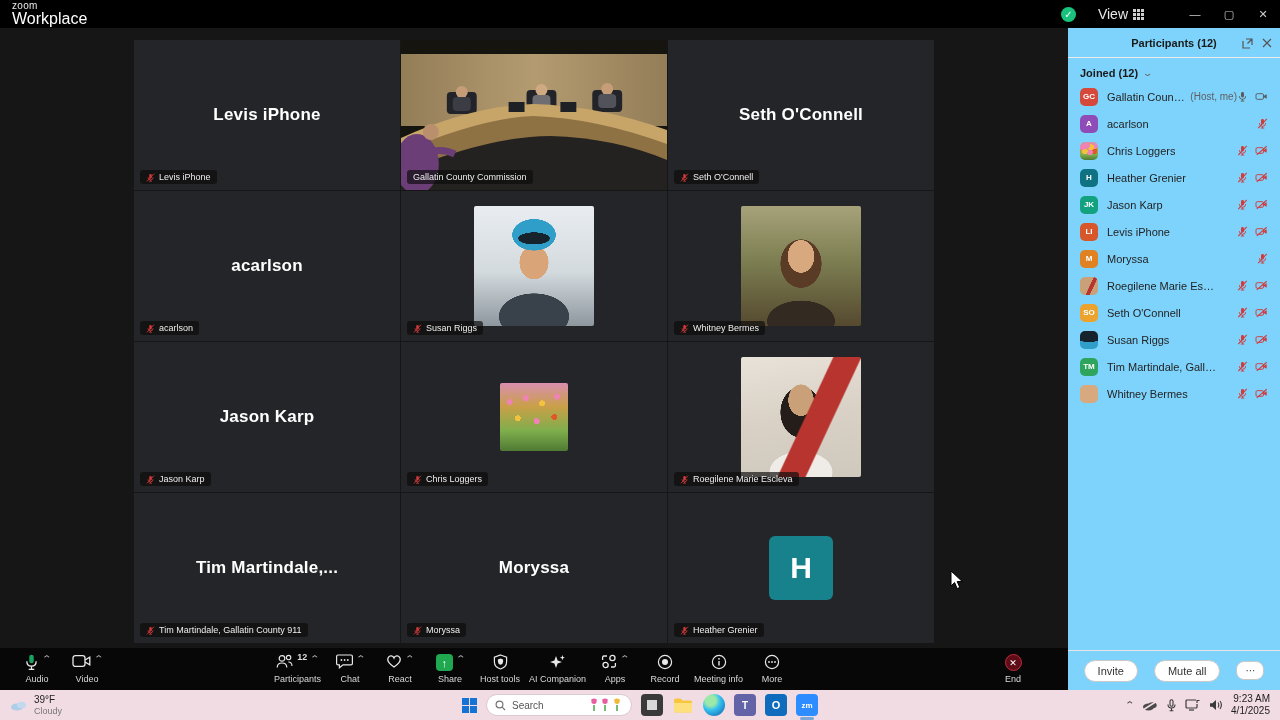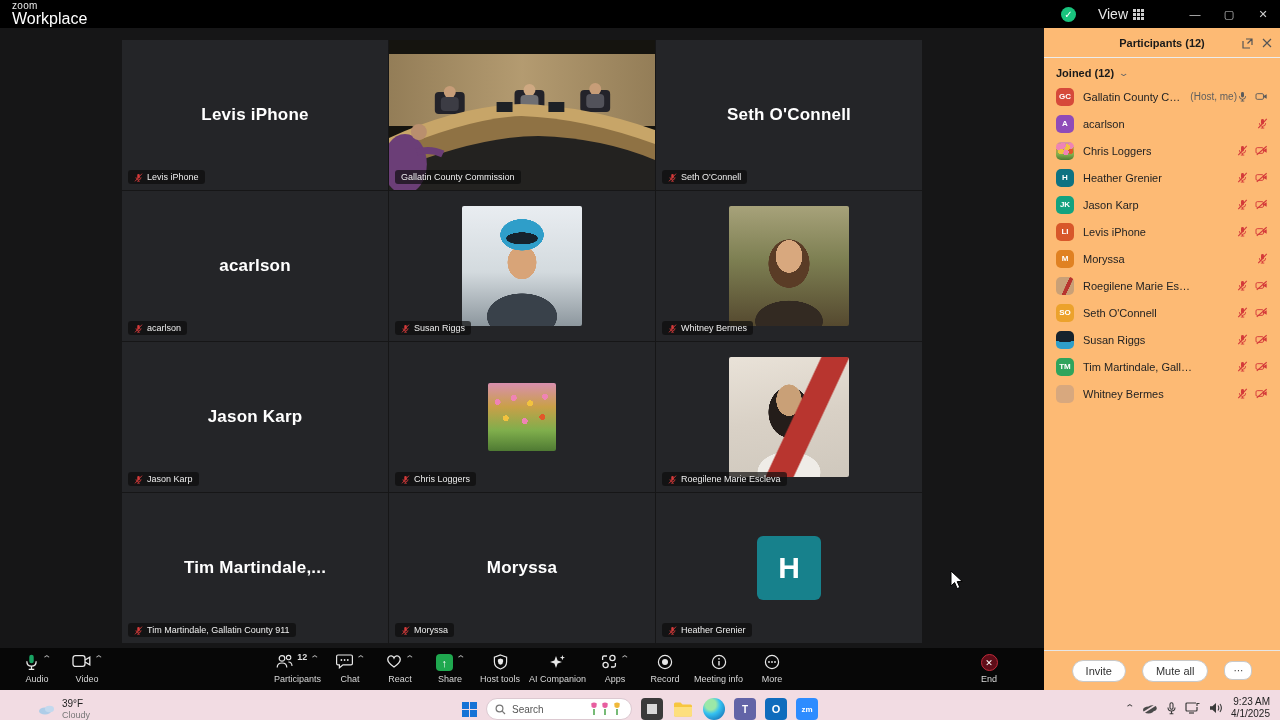--- a/index.html
+++ b/index.html
@@ -80,7 +80,7 @@
   .sp-a { width:158px; } .sp-b { flex:1; } .sp-end { width:18px; }
 
   
-  .panel { width:236px; background:#fdba74; display:flex; flex-direction:column; }
+  .panel { width:212px; background:#7dd3fc; display:flex; flex-direction:column; }
   .panel-header { height:30px; display:flex; align-items:center; justify-content:center;
     position:relative; border-bottom:1px solid #ececec; font-size:11px; font-weight:700; color:#1a1a1a; }
   .ph-icons { position:absolute; right:8px; top:0; height:30px; display:flex; align-items:center; gap:9px; color:#555; }

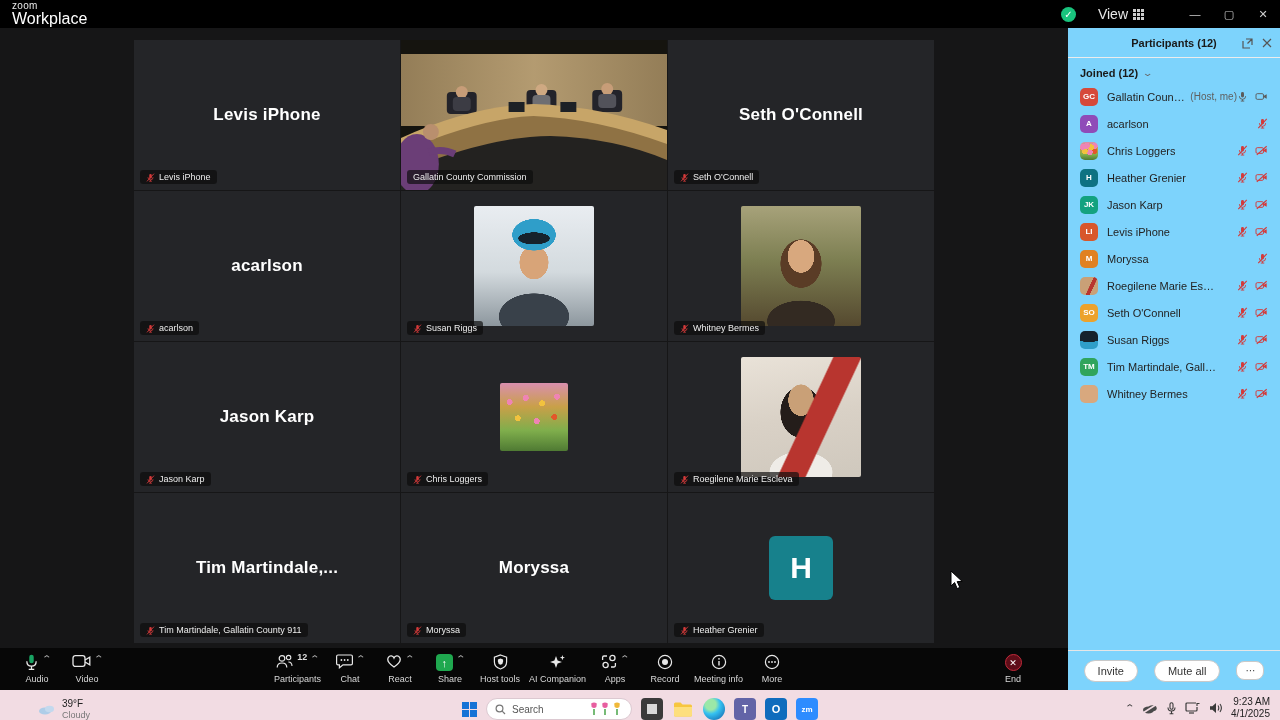--- a/index.html
+++ b/index.html
@@ -112,8 +112,8 @@
     color:#333; padding:3px 8px; }
 
   
-  .taskbar { height:30px; background:#f2dce3; display:flex; align-items:flex-end; position:relative;
-    color:#333;padding-left:28px; }
+  .taskbar { height:30px; background:#f2dce3; display:flex; align-items:center; position:relative;
+    color:#333; }
   .weather { display:flex; align-items:center; gap:6px; margin-left:10px; }
   .wtxt { line-height:1.15; }
   .wtemp { font-size:10px; color:#222; }

